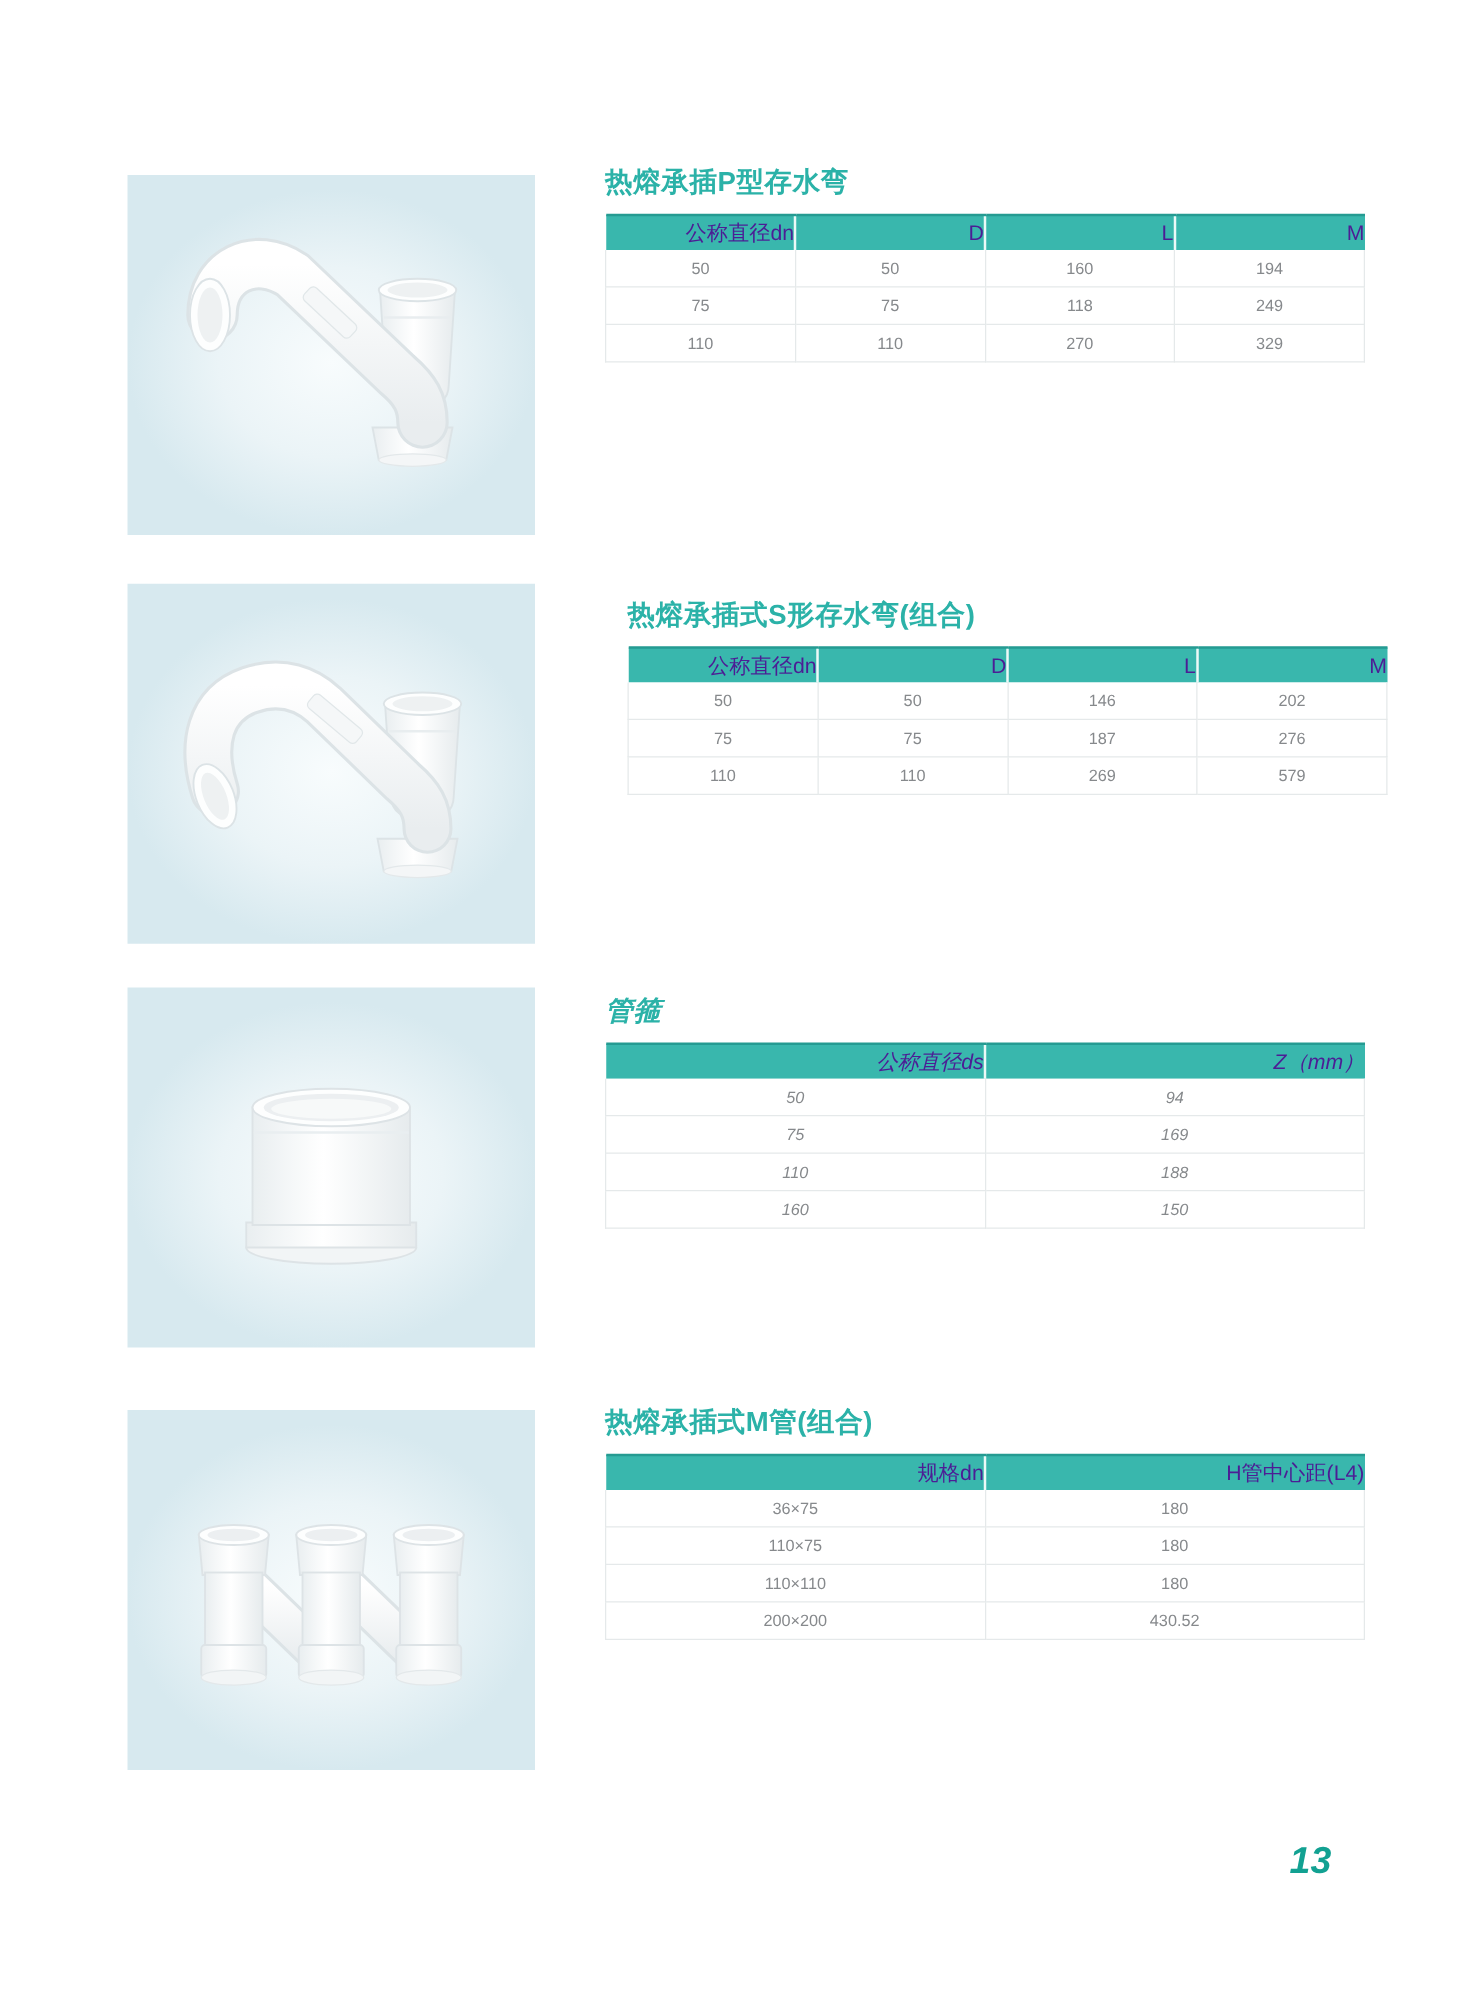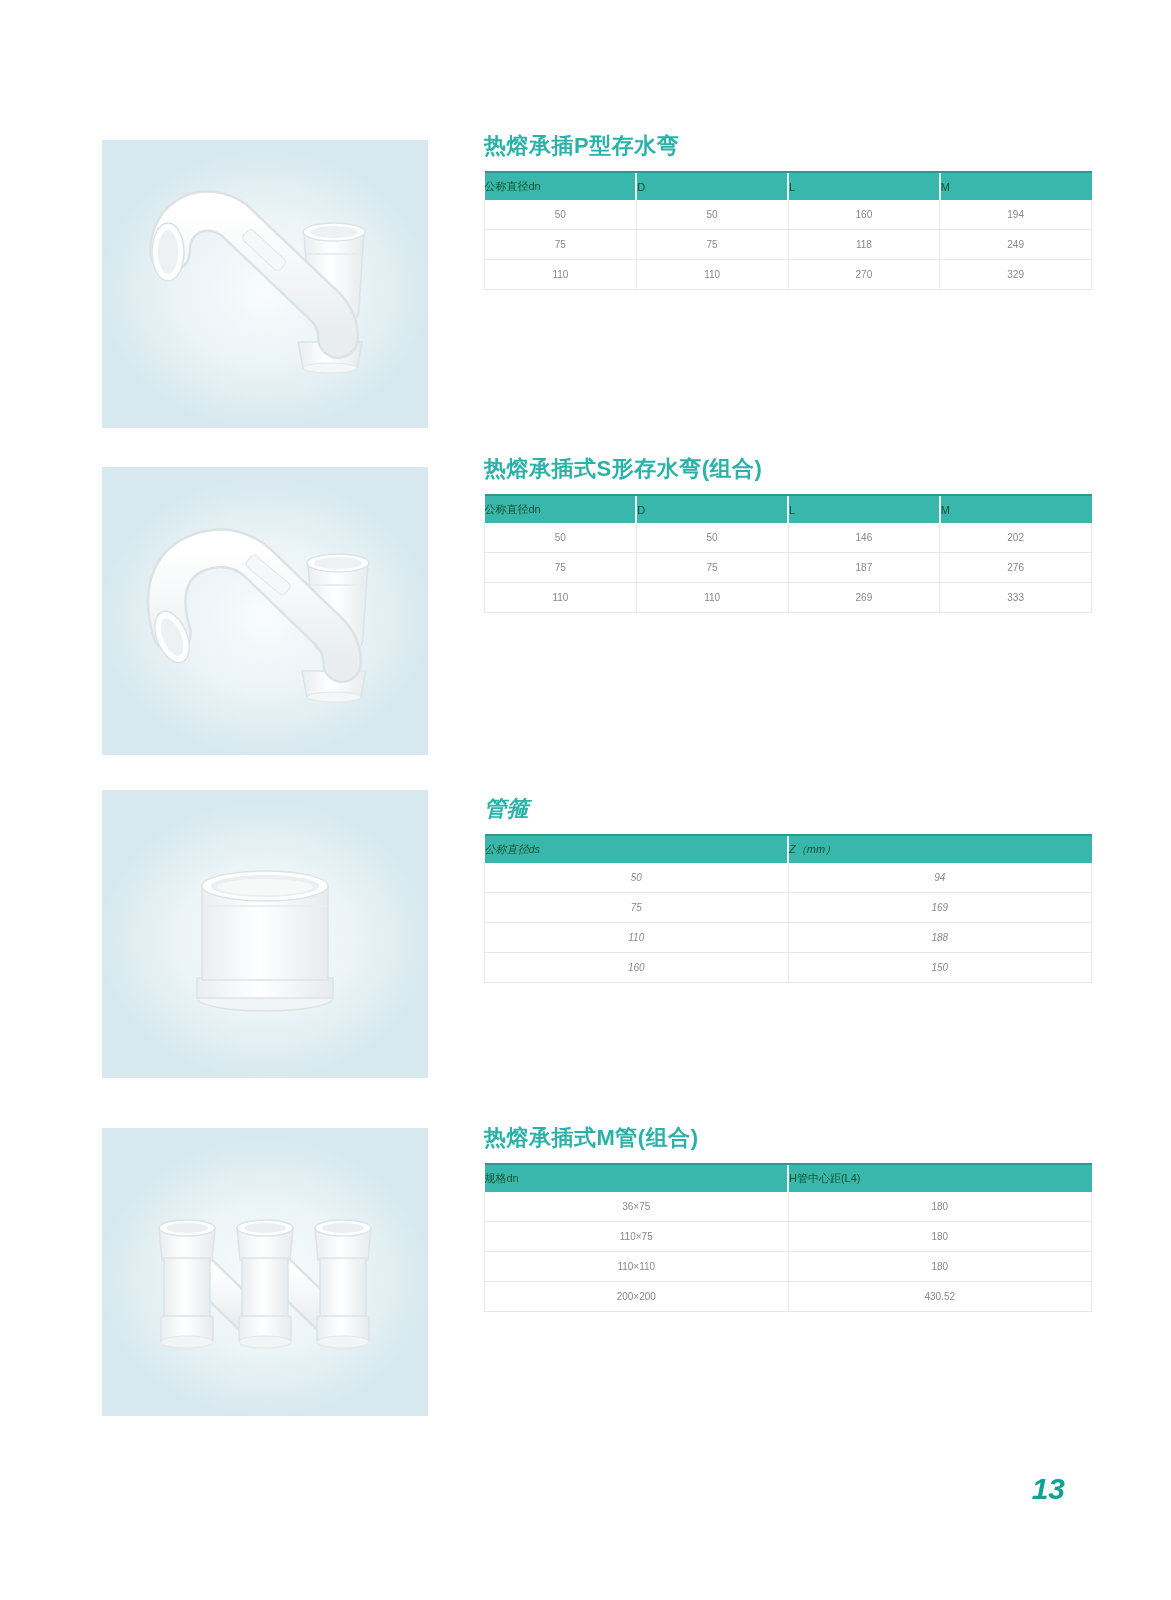--- a/index.html
+++ b/index.html
@@ -20,7 +20,7 @@
   table.spec{width:100%;border-collapse:collapse;table-layout:fixed;}
   table.spec th{
     background:#39b7ad;border-top:2px solid #259b92;height:27px;
-    font-weight:normal;font-size:11px;color:#14532d;text-align:left;padding:0;
+    font-weight:normal;font-size:17px;color:#4c1d95;text-align:right;padding:0;
   }
   table.spec th + th{border-left:2px solid #ecf9f7;}
   table.spec td{

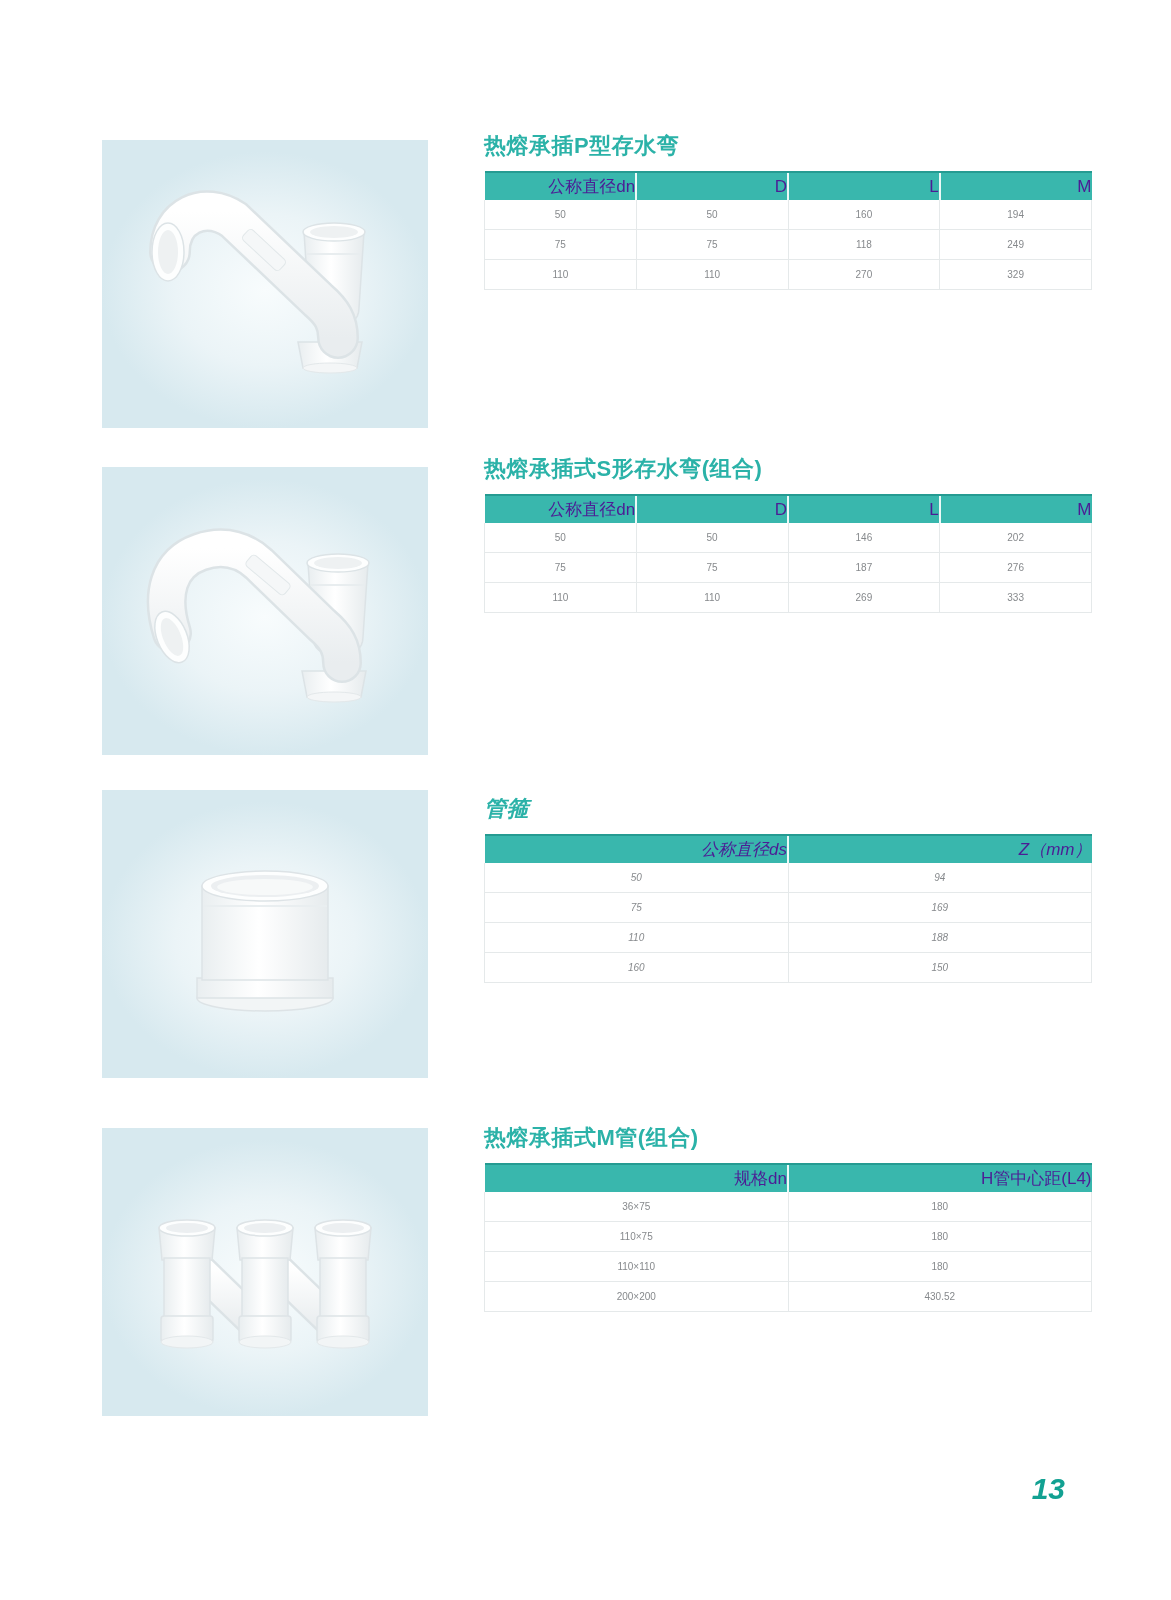--- a/index.html
+++ b/index.html
@@ -24,7 +24,7 @@
   }
   table.spec th + th{border-left:2px solid #ecf9f7;}
   table.spec td{
-    height:29px;text-align:center;font-size:10px;color:#86898c;
+    height:29px;text-align:center;font-size:13px;color:#86898c;
     border:1px solid #e5e9ea;border-top:none;padding:0;background:#ffffff;
   }
   .page-number{

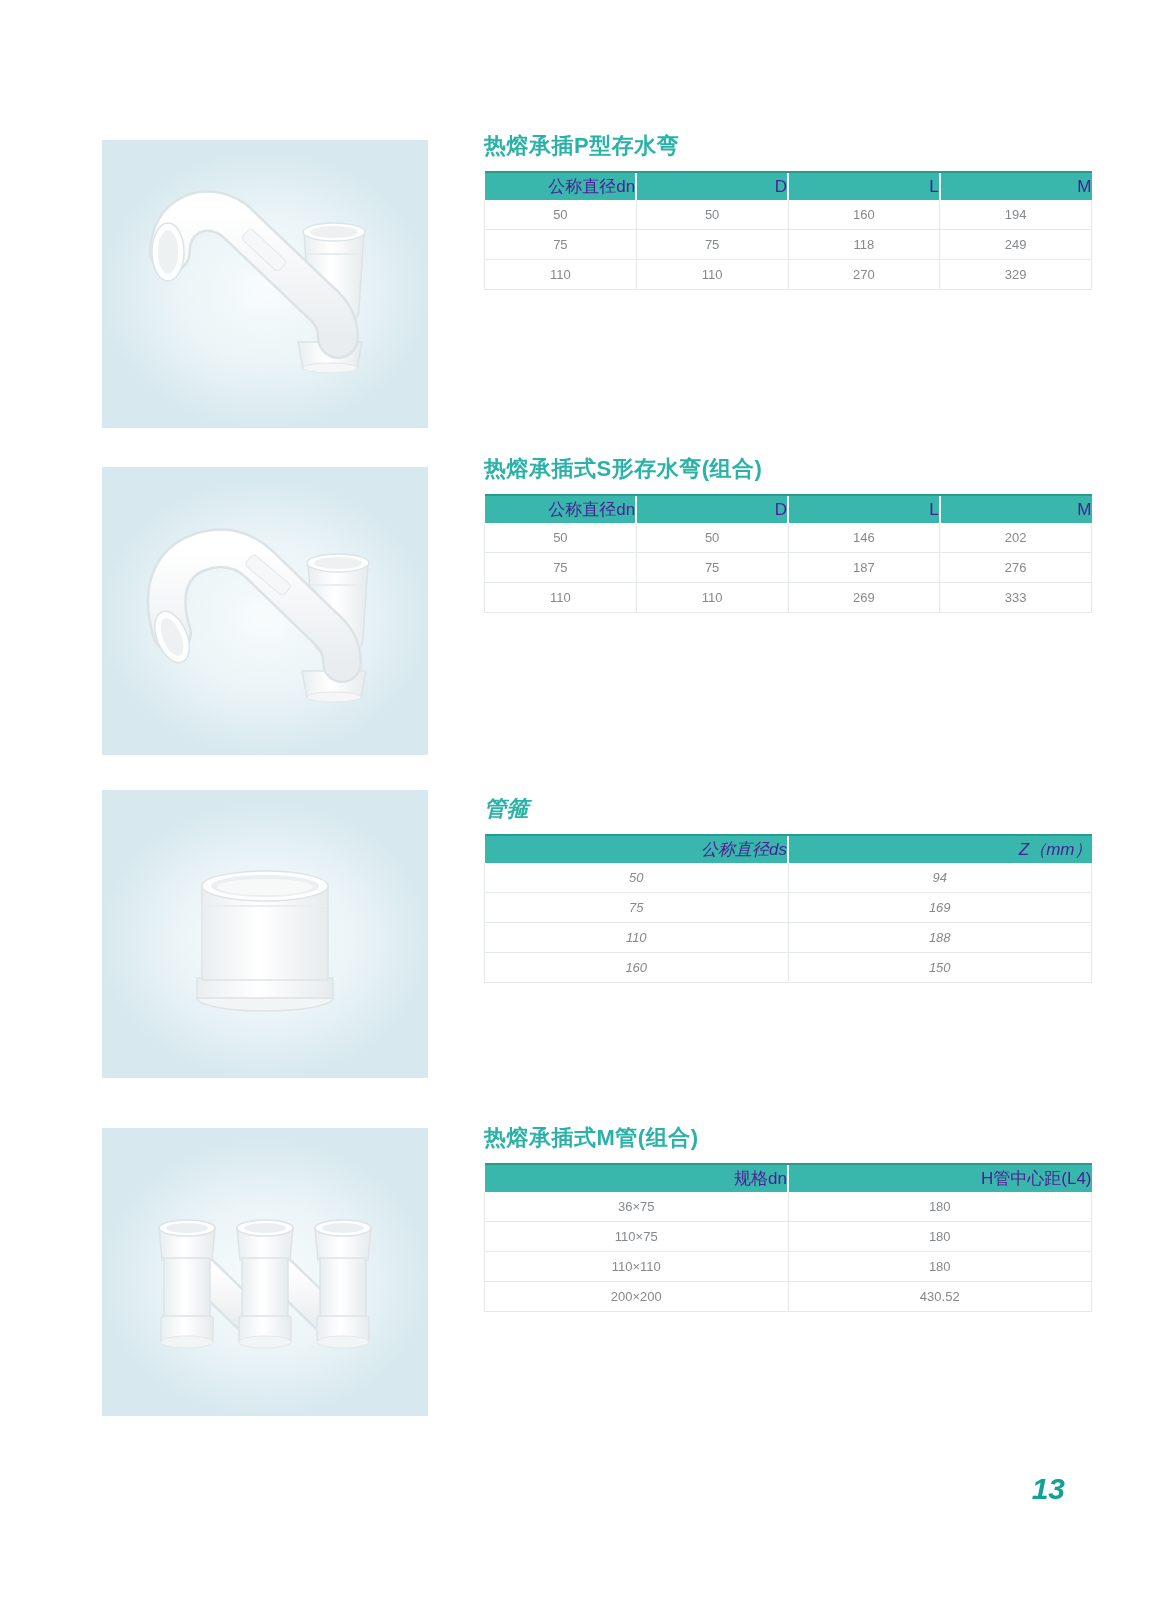--- a/index.html
+++ b/index.html
@@ -31,7 +31,7 @@
     position:absolute;top:1472px;right:106px;font-size:30px;line-height:34px;
     font-weight:bold;color:#12a192;font-style:italic;
   }
-  .t1{top:134px;} .t2{top:457px;} .t3{top:797px;font-style:italic;} .t4{top:1126px;}
+  .t1{top:134px;} .t2{top:480px;margin-left:18px;} .t3{top:797px;font-style:italic;} .t4{top:1126px;}
   .b1{top:140px;} .b2{top:467px;} .b3{top:790px;} .b4{top:1128px;}
 </style>
 </head>

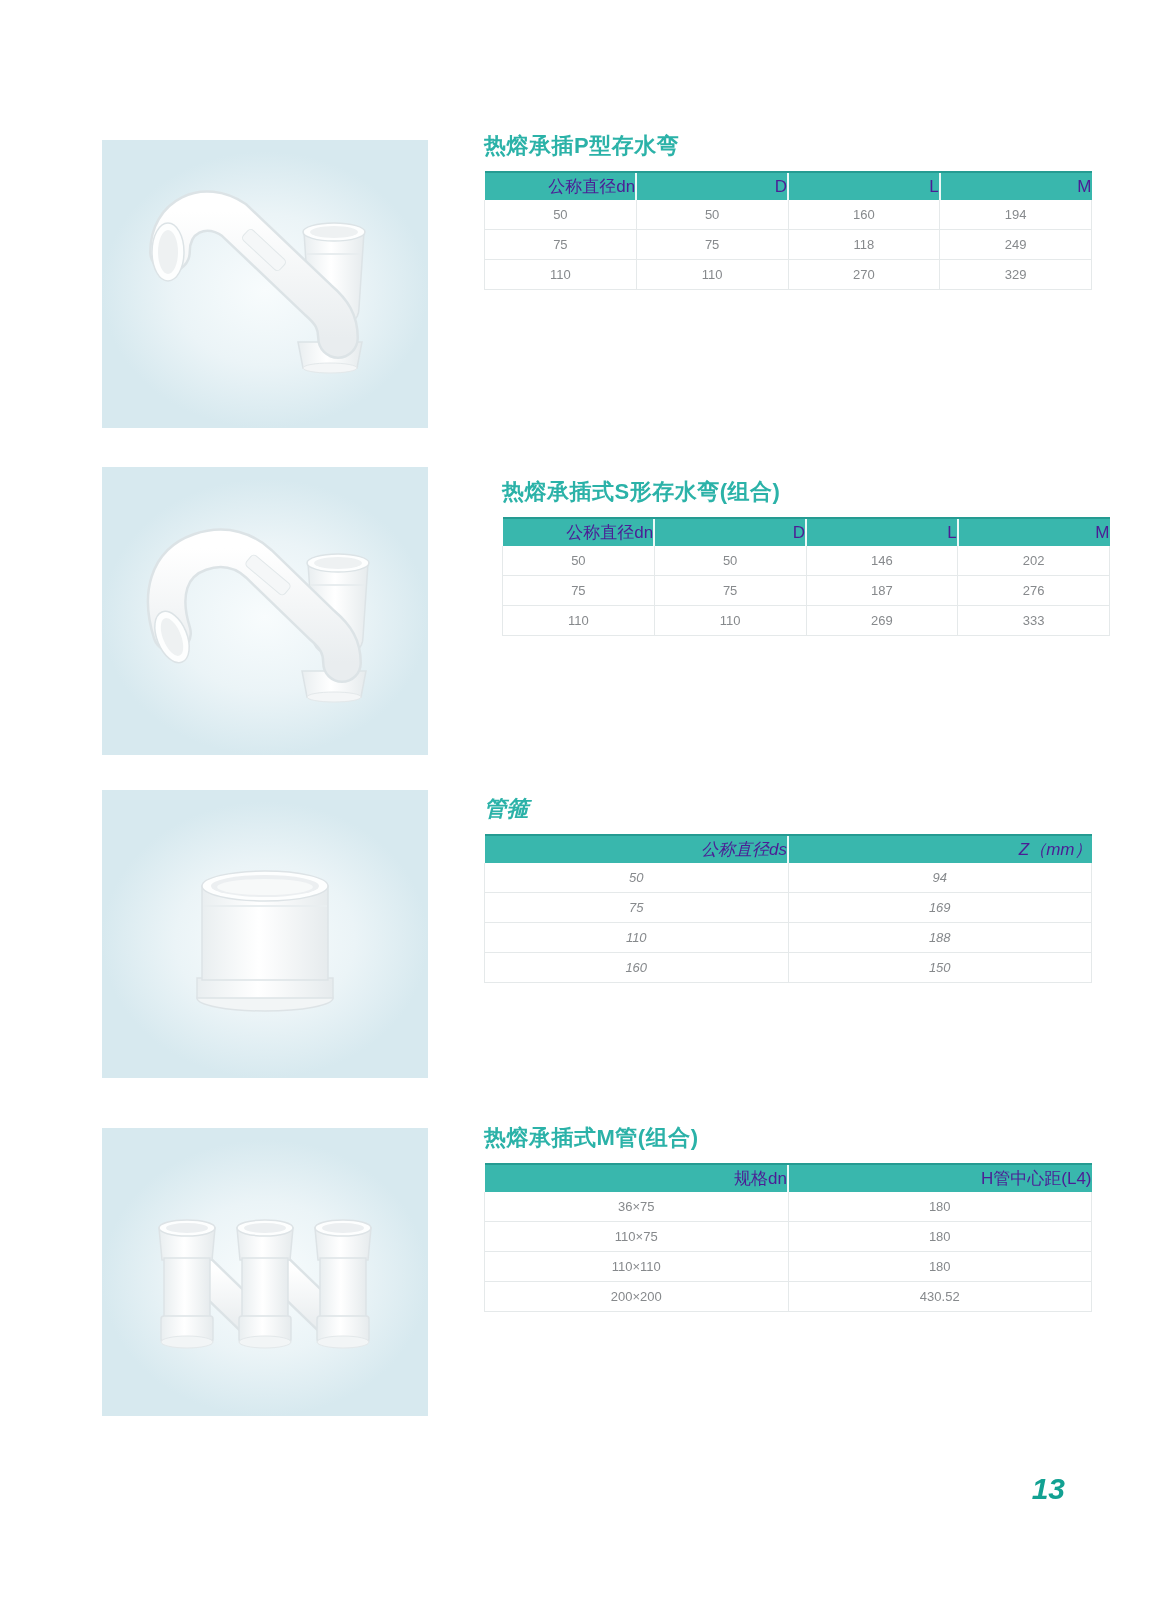--- a/index.html
+++ b/index.html
@@ -147,7 +147,7 @@
           <td>110</td>
           <td>110</td>
           <td>269</td>
-          <td>333</td>
+          <td>579</td>
         </tr>
       </tbody>
     </table>

